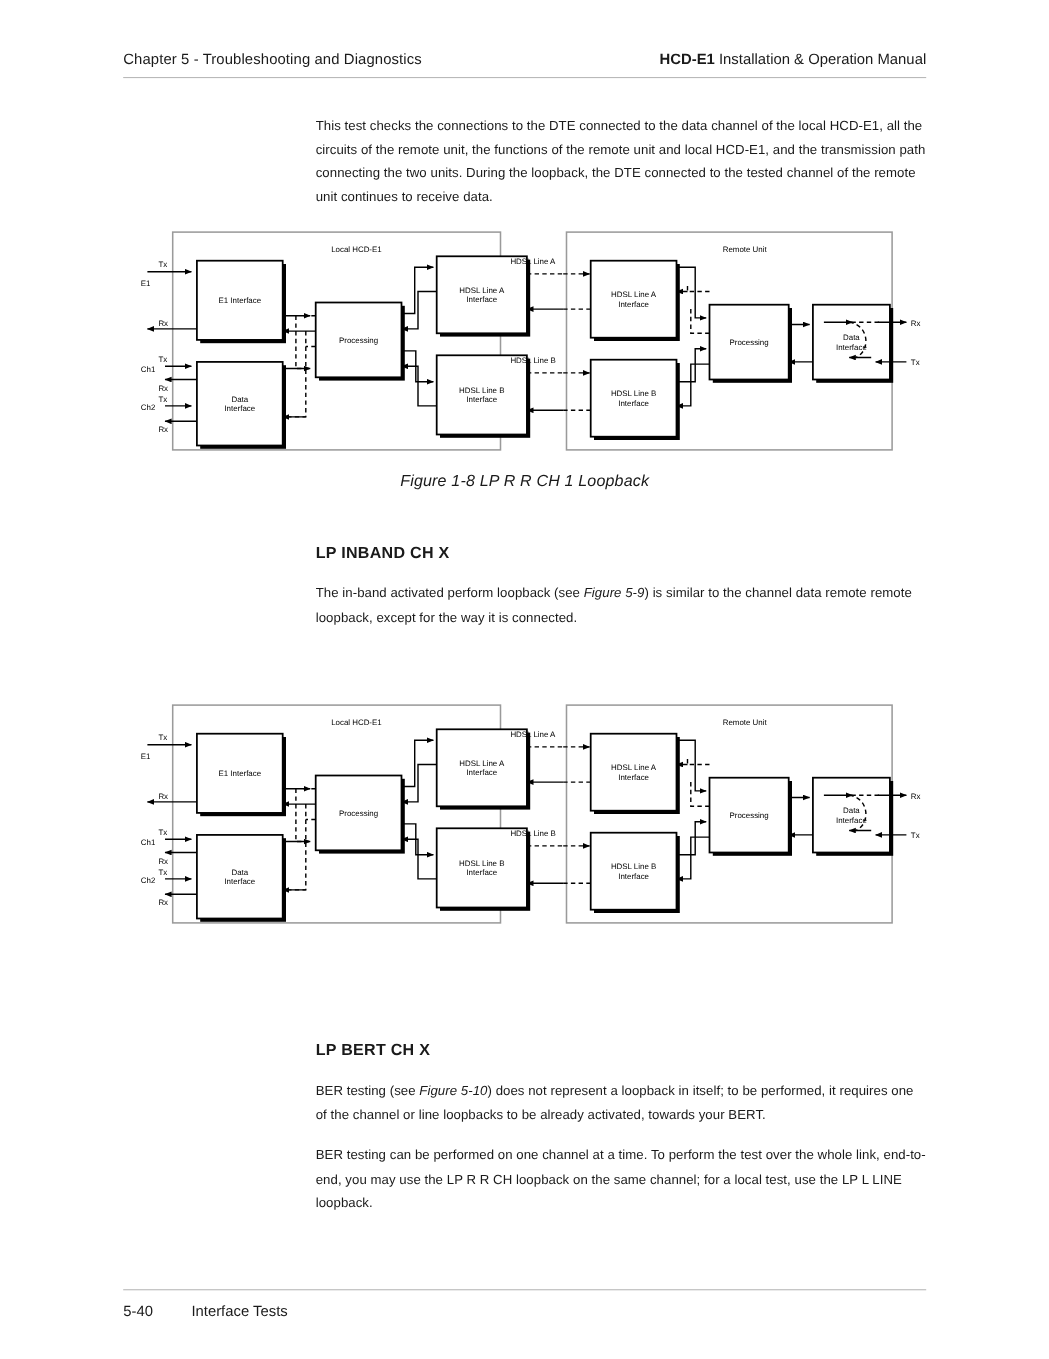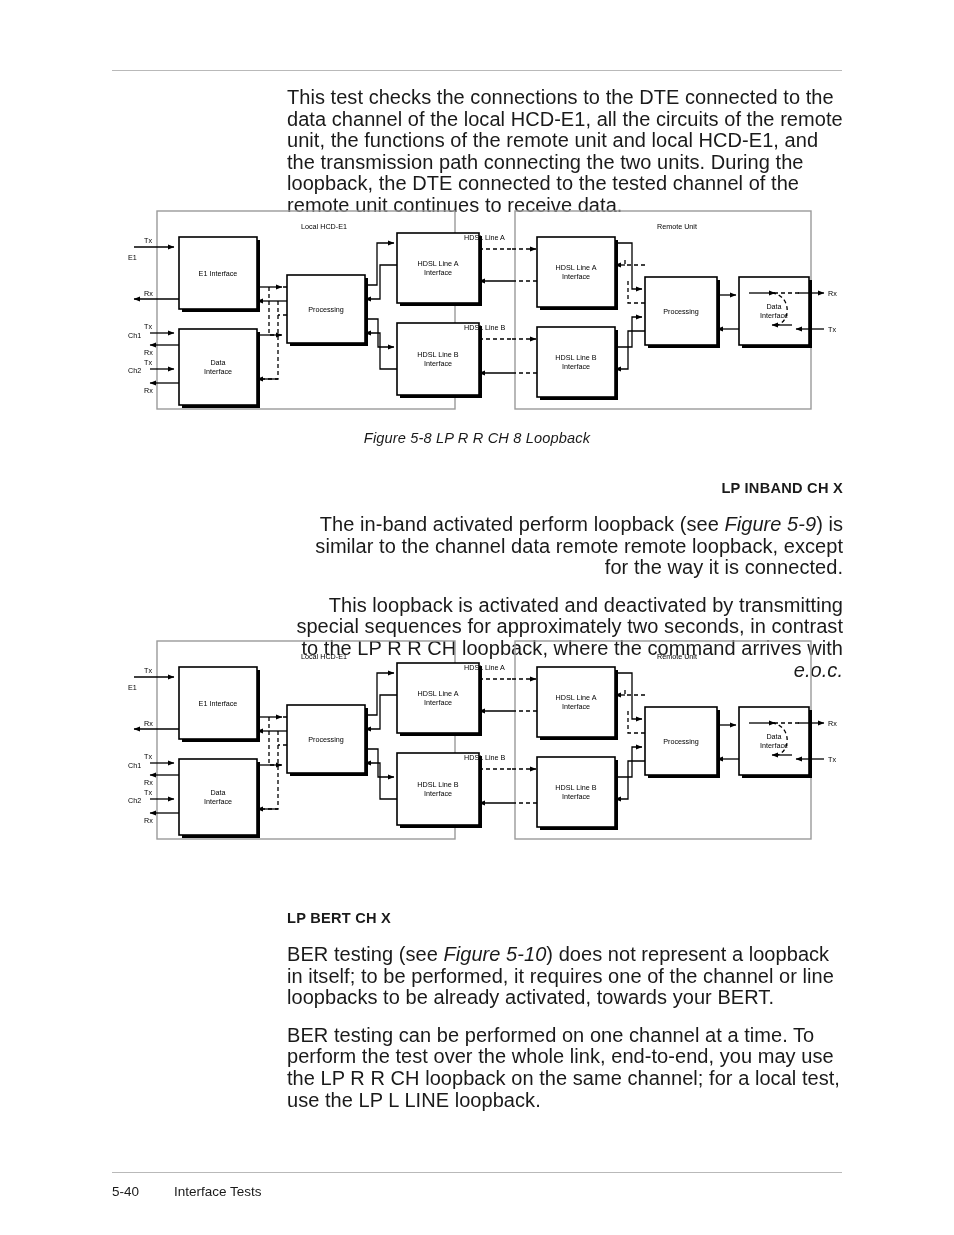--- a/index.html
+++ b/index.html
@@ -41,6 +41,10 @@
 
 <div class="page">
 
+  <div class="hdr">
+    <div class="hdr-left">Chapter 5 - Troubleshooting and Diagnostics</div>
+    <div class="hdr-right"><b>HCD-E1</b><span> Installation &amp; Operation Manual</span></div>
+  </div>
   <div class="hdr-rule"></div>
 
   <div class="body" style="top:86px;">

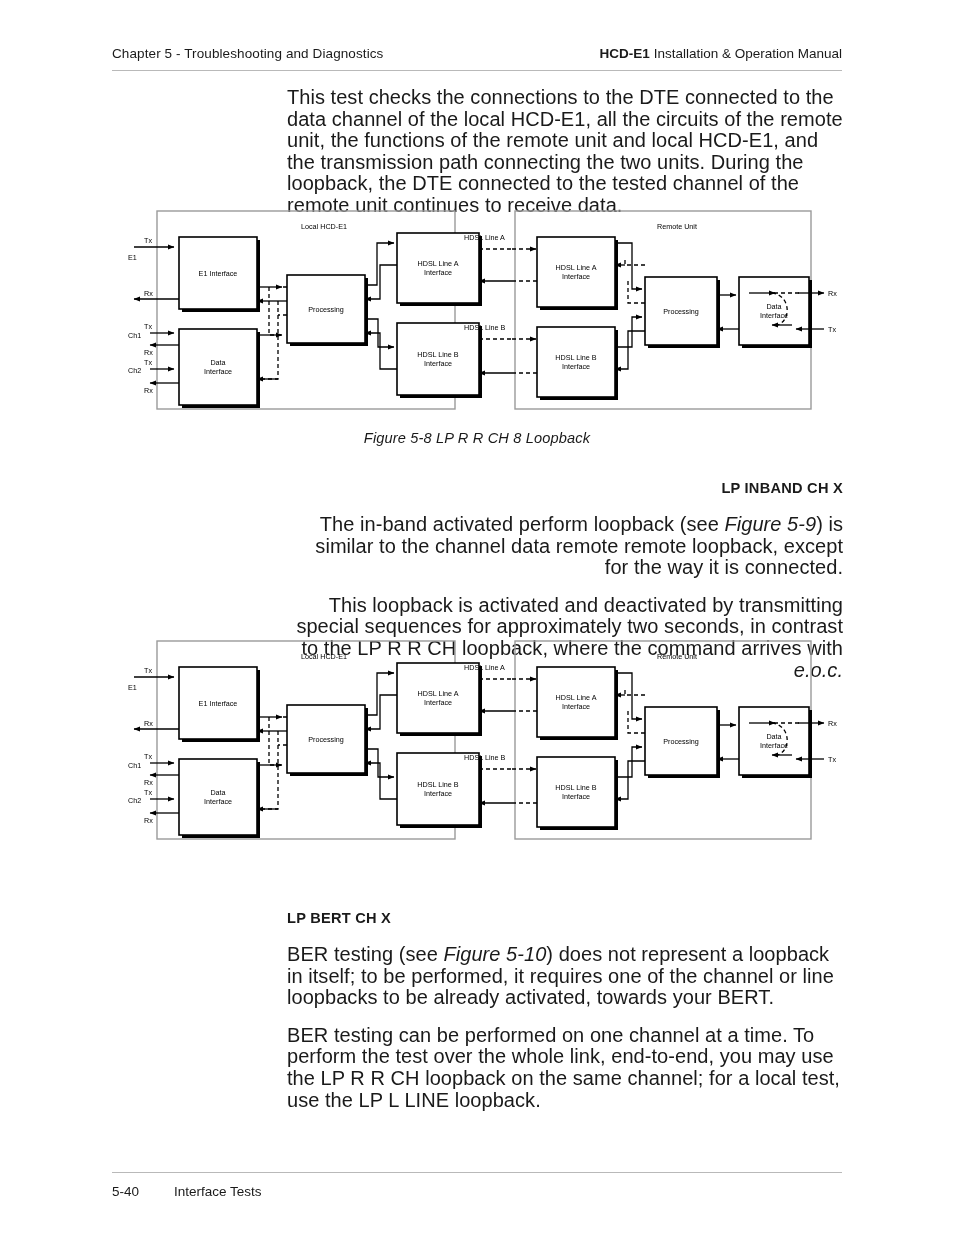--- a/index.html
+++ b/index.html
@@ -25,7 +25,7 @@
 
   
   .body{position:absolute;left:287px;top:86px;width:556px;}
-  p.tx{margin:1px 0 0 0;font-size:20px;line-height:21.6px;letter-spacing:.05px;}
+  p.tx{margin:18px 0 0 0;font-size:12px;line-height:21.6px;letter-spacing:.05px;}
   p.gap{margin-top:16px;}
   h3.sec{font-size:14.6px;font-weight:bold;margin:0;letter-spacing:.25px;}
   i{}

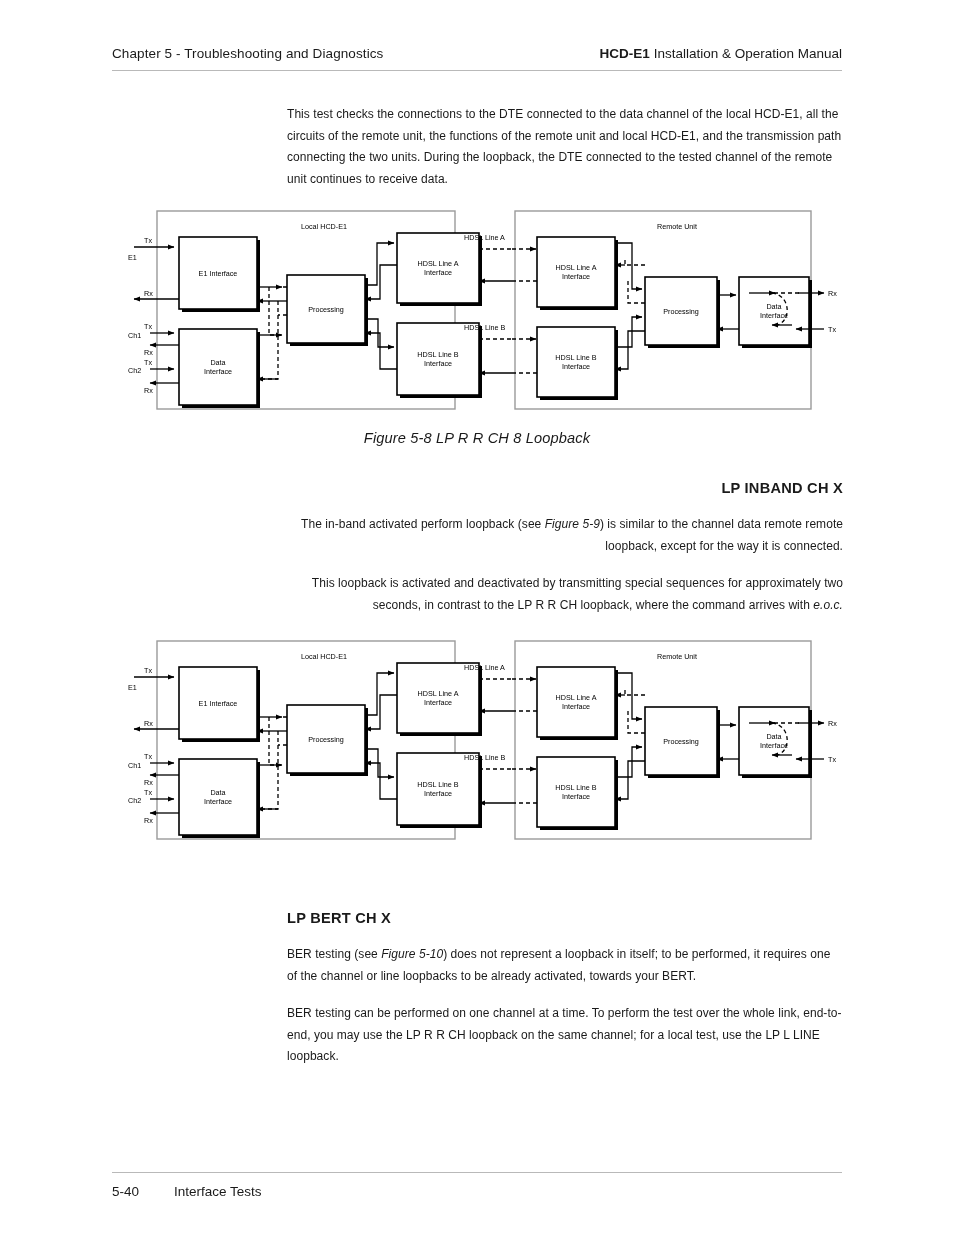--- a/index.html
+++ b/index.html
@@ -152,7 +152,7 @@
         </g>
     </svg>
   </div>
-  <div class="cap" style="top:430px;left:0;">Figure 5-8  LP R R CH 8 Loopback</div>
+  <div class="cap" style="top:430px;left:0;">Figure 1-8  LP R R CH 1 Loopback</div>
 
   <div class="body" style="top:480px;text-align:right;">
     <h3 class="sec">LP INBAND CH X</h3>

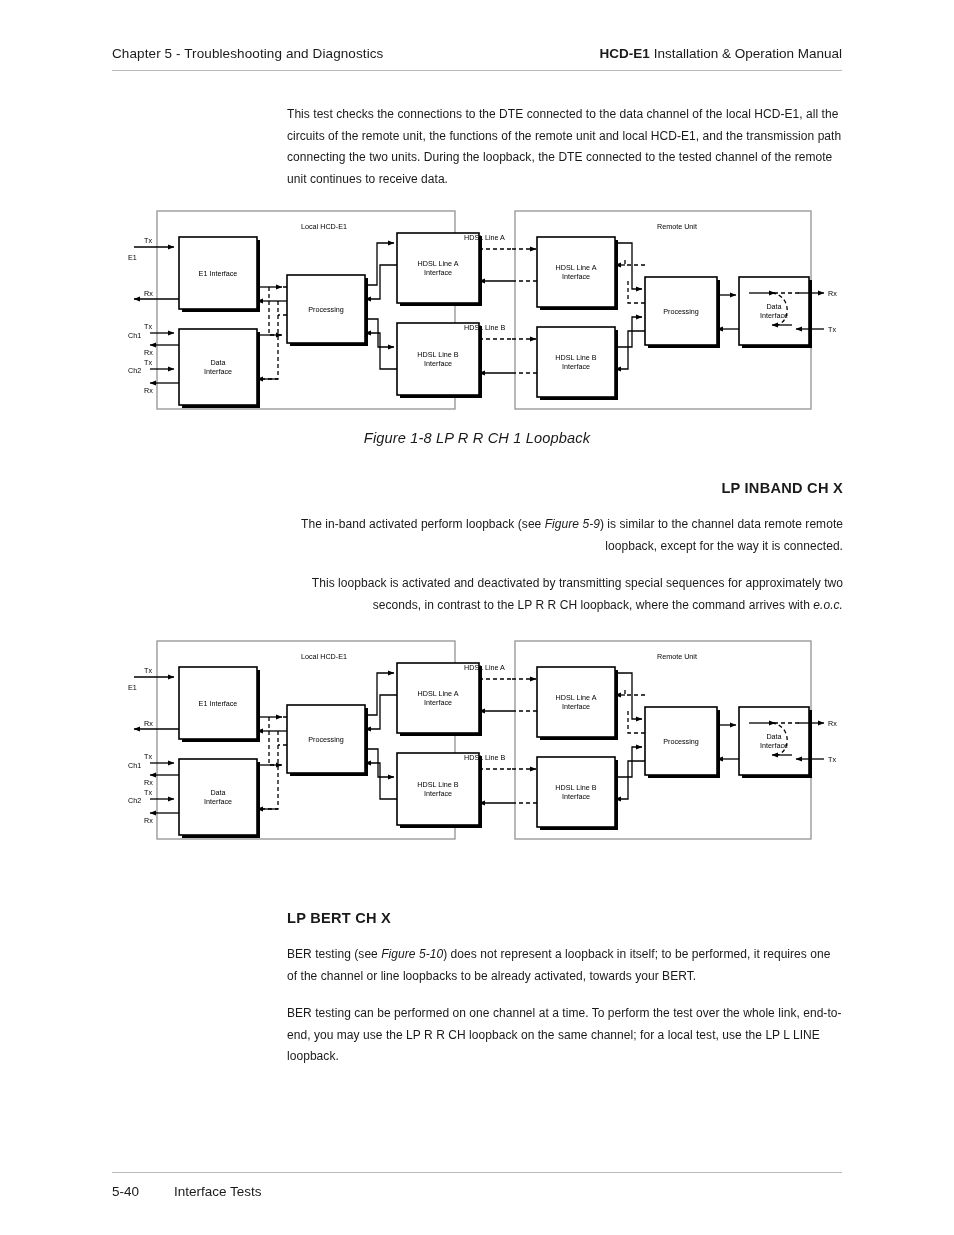--- a/index.html
+++ b/index.html
@@ -154,7 +154,7 @@
   </div>
   <div class="cap" style="top:430px;left:0;">Figure 1-8  LP R R CH 1 Loopback</div>
 
-  <div class="body" style="top:480px;text-align:right;">
+  <div class="body" style="top:495px;">
     <h3 class="sec">LP INBAND CH X</h3>
     <p class="tx" style="margin-top:18px;"><span>The in-band activated perform loopback (see </span><i>Figure 5-9</i><span>) is similar to the channel data remote remote loopback, except for the way it is connected.</span></p>
     <p class="tx gap"><span>This loopback is activated and deactivated by transmitting special sequences for approximately two seconds, in contrast to the LP R R CH loopback, where the command arrives with </span><i>e.o.c.</i><span></span></p>

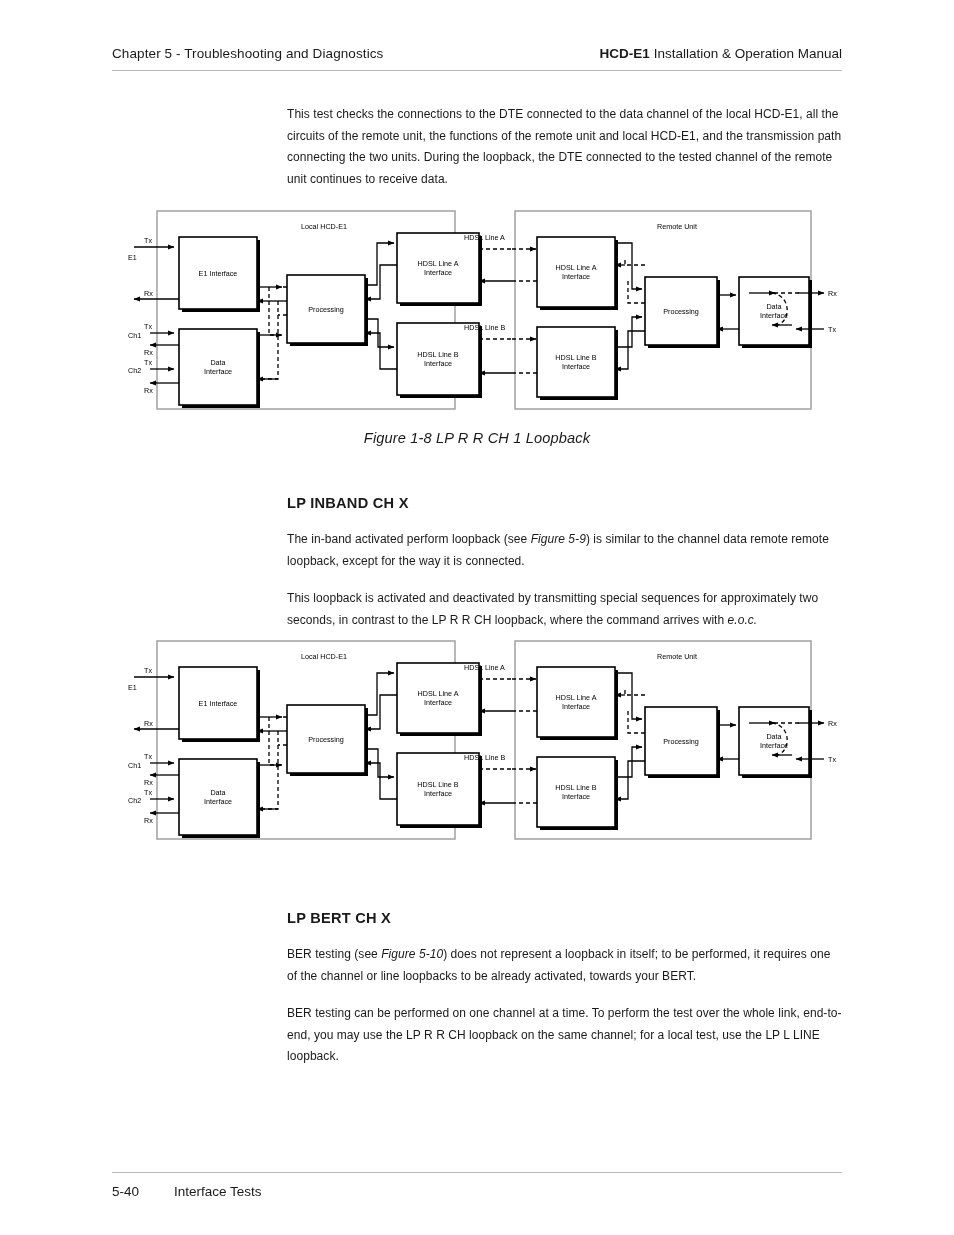--- a/index.html
+++ b/index.html
@@ -157,7 +157,6 @@
   <div class="body" style="top:495px;">
     <h3 class="sec">LP INBAND CH X</h3>
     <p class="tx" style="margin-top:18px;"><span>The in-band activated perform loopback (see </span><i>Figure 5-9</i><span>) is similar to the channel data remote remote loopback, except for the way it is connected.</span></p>
-    <p class="tx gap"><span>This loopback is activated and deactivated by transmitting special sequences for approximately two seconds, in contrast to the LP R R CH loopback, where the command arrives with </span><i>e.o.c.</i><span></span></p>
   </div>
 
   <div class="diagram dg" style="top:637px;">

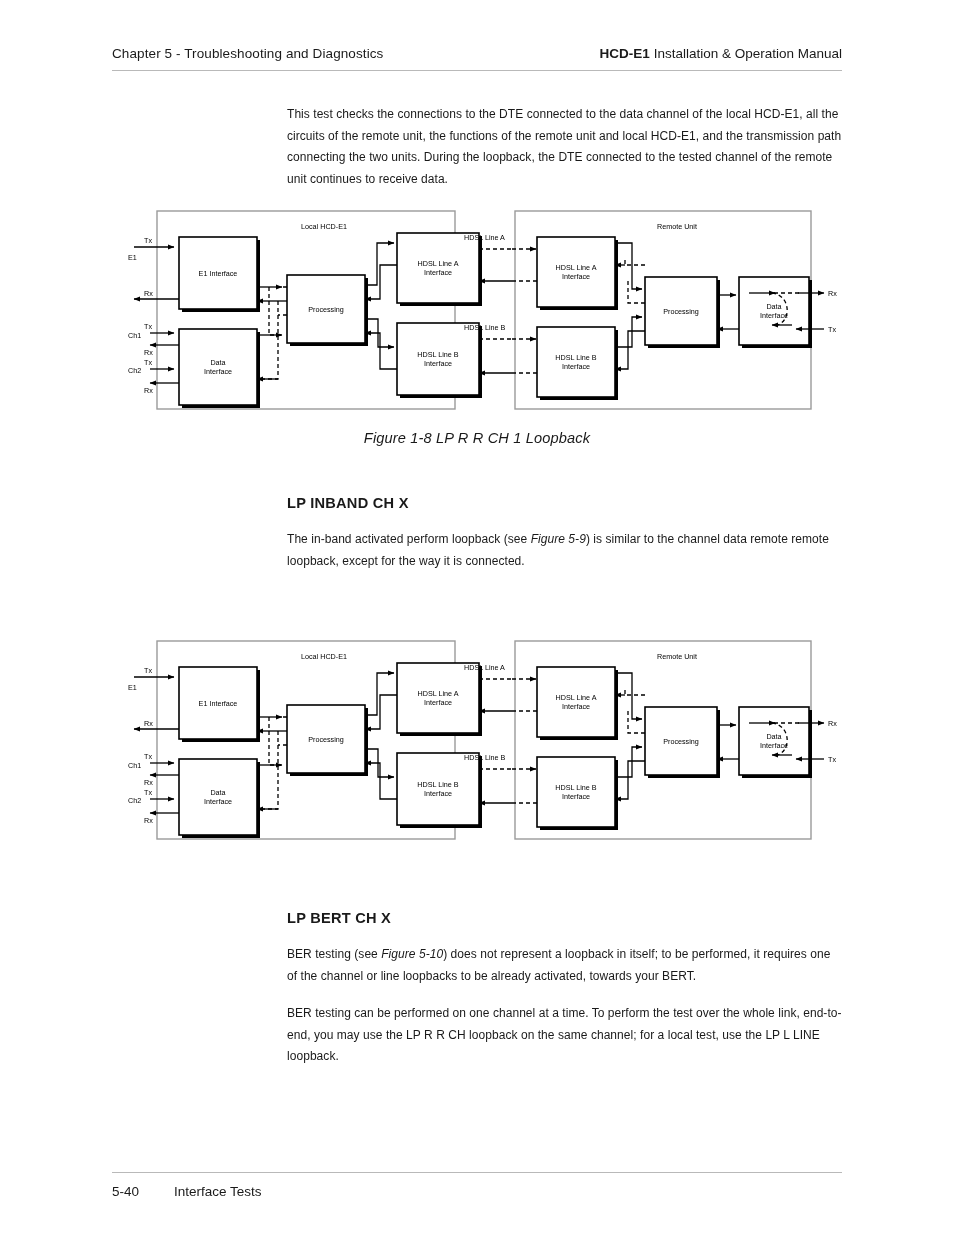--- a/index.html
+++ b/index.html
@@ -261,7 +261,7 @@
     </svg>
   </div>
 
-  <div class="body" style="top:910px;">
+  <div class="body" style="top:947px;">
     <h3 class="sec">LP BERT CH X</h3>
     <p class="tx" style="margin-top:18px;"><span>BER testing (see </span><i>Figure 5-10</i><span>) does not represent a loopback in itself; to be performed, it requires one of the channel or line loopbacks to be already activated, towards your BERT.</span></p>
     <p class="tx gap"><span>BER testing can be performed on one channel at a time. To perform the test over the whole link, end-to-end, you may use the LP R R CH loopback on the same channel; for a local test, use the LP L LINE loopback.</span></p>

